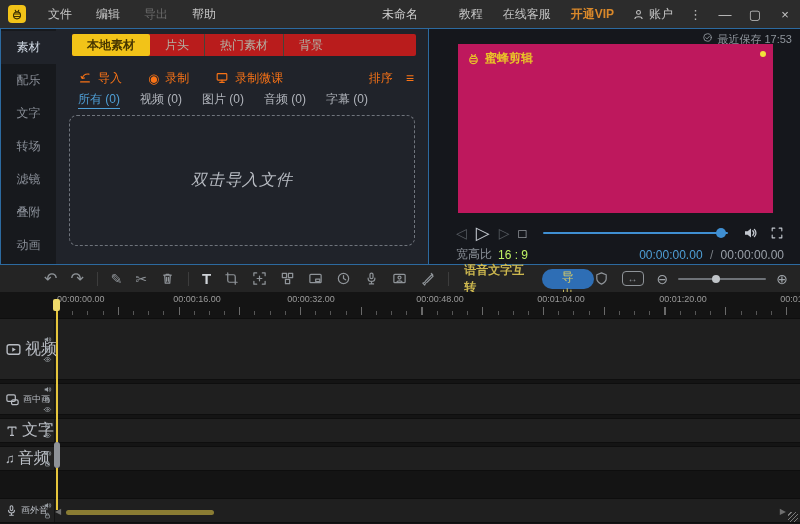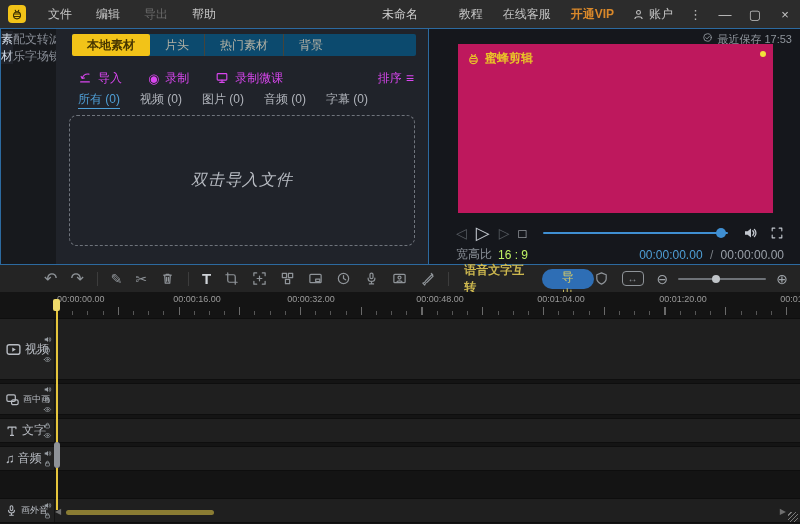--- a/index.html
+++ b/index.html
@@ -23,7 +23,7 @@
   
   .content { position:absolute; left:0; top:28px; width:800px; height:237px; border-top:1px solid #2c6aa0; border-bottom:1px solid #2c6aa0; border-left:1px solid #2c6aa0; display:flex; }
   .left-wrap { width:428px; height:100%; display:flex; border-right:1px solid #2c6aa0; }
-  .sidebar { width:55px; background:#17191d; display:flex; flex-direction:row; padding-top:2px; }
+  .sidebar { width:55px; background:#17191d; display:flex; flex-direction:column; padding-top:2px; }
   .side-item { height:33px; display:flex; align-items:center; justify-content:center; color:#8a8f98; cursor:pointer; }
   .side-item.active { color:#cfd8e3; background:#20232a; }
 

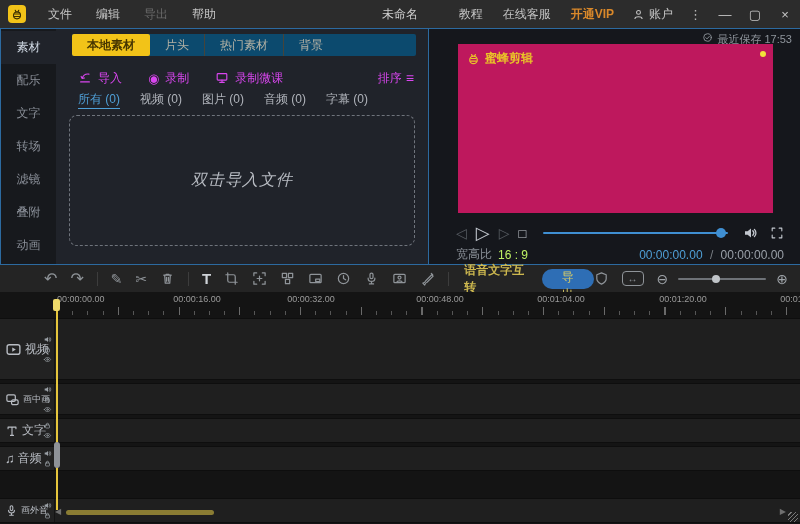--- a/index.html
+++ b/index.html
@@ -28,7 +28,7 @@
   .side-item.active { color:#cfd8e3; background:#20232a; }
 
   .panel { flex:1; background:#20232a; position:relative; }
-  .tabstrip { position:absolute; left:16px; right:12px; top:5px; height:22px; background:#0c4a6e; display:flex; align-items:center; border-radius:2px; }
+  .tabstrip { position:absolute; left:16px; right:12px; top:5px; height:22px; background:#b91c1c; display:flex; align-items:center; border-radius:2px; }
   .tab { padding:0 15px; color:#b3b1a4; height:100%; display:flex; align-items:center; border-right:1px solid #46443a; }
   .tab:last-child { border-right:none; }
   .tab.active { background:#f2c318; color:#453500; font-weight:bold; border-radius:2px; border-right:none; }

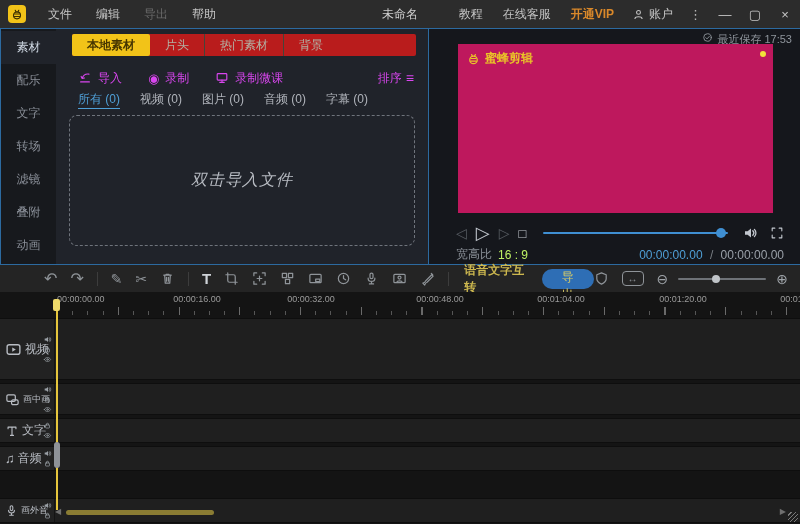--- a/index.html
+++ b/index.html
@@ -32,7 +32,7 @@
   .tab { padding:0 15px; color:#b3b1a4; height:100%; display:flex; align-items:center; border-right:1px solid #46443a; }
   .tab:last-child { border-right:none; }
   .tab.active { background:#f2c318; color:#453500; font-weight:bold; border-radius:2px; border-right:none; }
-  .actions { position:absolute; left:22px; right:14px; top:38px; height:22px; display:flex; align-items:center; color:#d946ef; }
+  .actions { position:absolute; left:22px; right:14px; top:38px; height:22px; display:flex; align-items:center; color:#f97316; }
   .act { display:flex; align-items:center; gap:6px; margin-right:26px; cursor:pointer; }
   .sort { margin-left:auto; margin-right:0; display:flex; align-items:center; gap:4px; cursor:pointer; }
   .filters { position:absolute; left:22px; top:62px; height:18px; display:flex; gap:20px; color:#b0b4bb; }

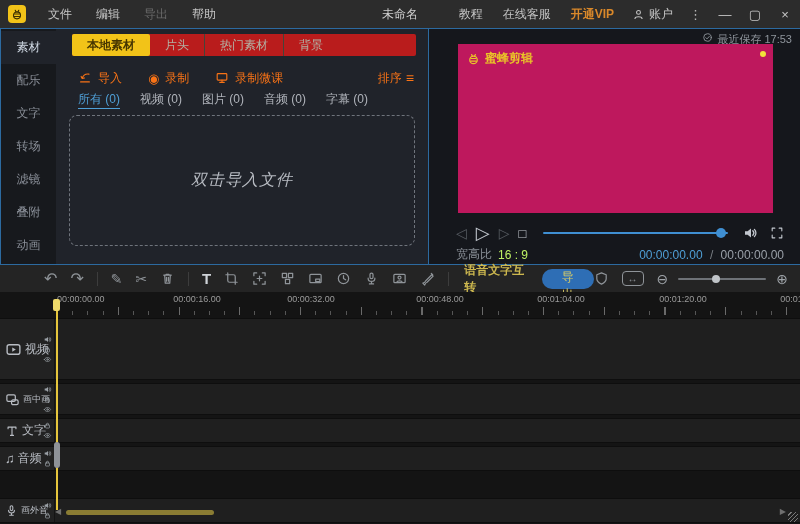--- a/index.html
+++ b/index.html
@@ -34,7 +34,7 @@
   .tab.active { background:#f2c318; color:#453500; font-weight:bold; border-radius:2px; border-right:none; }
   .actions { position:absolute; left:22px; right:14px; top:38px; height:22px; display:flex; align-items:center; color:#f97316; }
   .act { display:flex; align-items:center; gap:6px; margin-right:26px; cursor:pointer; }
-  .sort { margin-left:auto; margin-right:0; display:flex; align-items:center; gap:4px; cursor:pointer; }
+  .sort { margin-left:auto; margin-right:0; display:flex; align-items:center; gap:13px; cursor:pointer; }
   .filters { position:absolute; left:22px; top:62px; height:18px; display:flex; gap:20px; color:#b0b4bb; }
   .filter { cursor:pointer; white-space:nowrap; }
   .filter.active { color:#4f9fd6; border-bottom:1px solid #4f9fd6; padding-bottom:10px; }

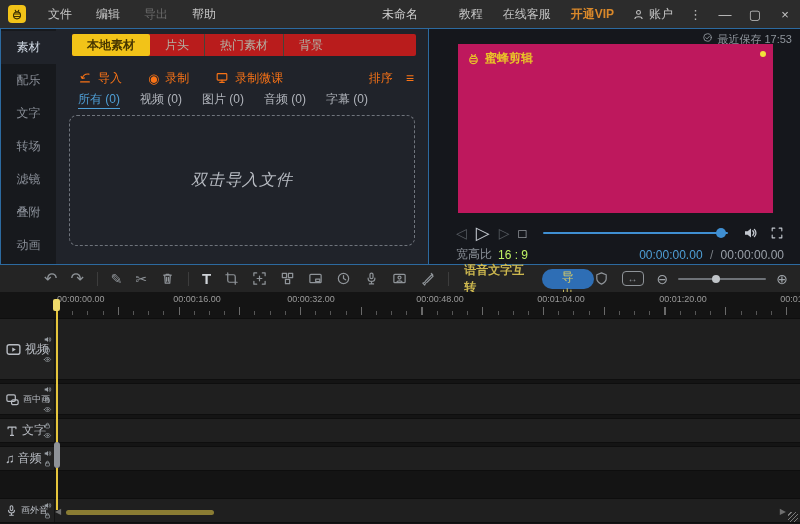--- a/index.html
+++ b/index.html
@@ -86,7 +86,7 @@
   .track-row { position:absolute; left:0; width:800px; background:#1f1f1f; display:flex; border-top:1px solid #0e0e0e; border-bottom:1px solid #0e0e0e; }
   .track-head { width:55px; background:#222222; border-right:1px solid #141414; display:flex; align-items:center; padding-left:5px; position:relative; }
   .track-main-ic { color:#b9bdc4; display:flex; align-items:center; margin-right:3px; }
-  .track-label { color:#b9bdc4; font-size:12px; white-space:nowrap; }
+  .track-label { color:#b9bdc4; font-size:16px; white-space:nowrap; }
   .track-minis { position:absolute; right:2px; top:0; bottom:0; display:flex; flex-direction:column; justify-content:center; gap:1px; color:#9aa0a6; }
   .track-lane { flex:1; }
   .note-glyph { font-size:13px; }

